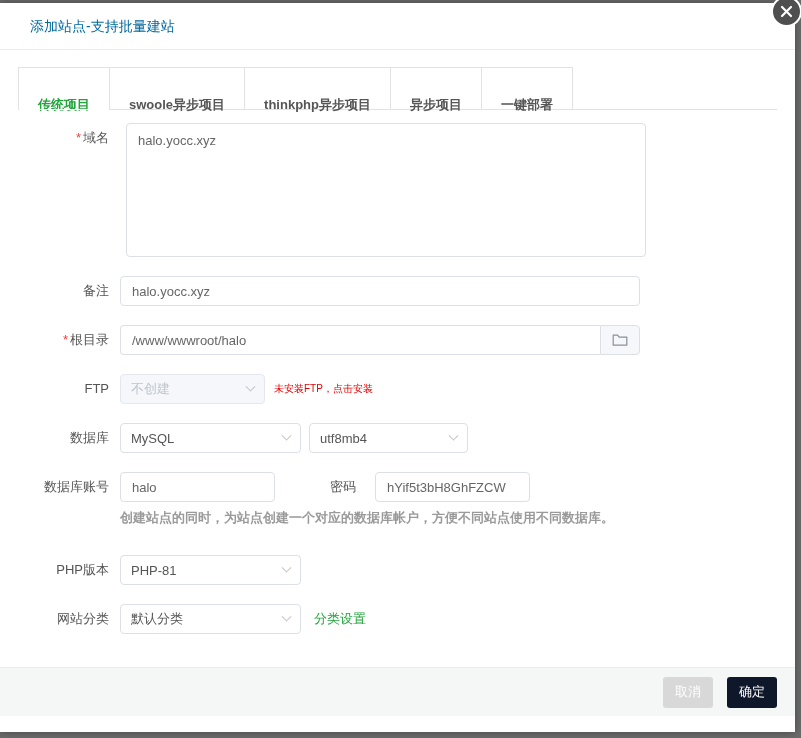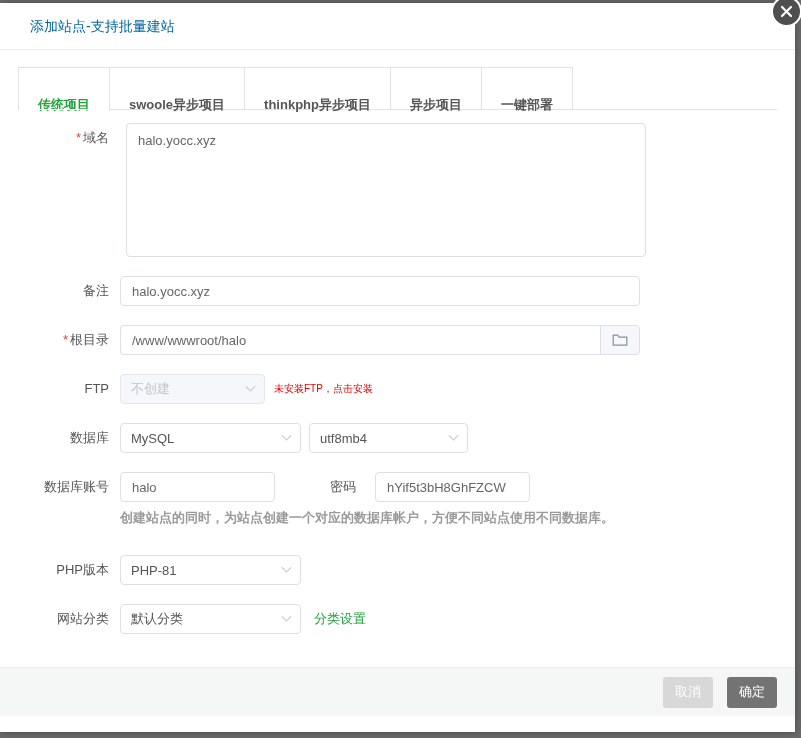--- a/index.html
+++ b/index.html
@@ -71,7 +71,7 @@
   .btn { height:31px; min-width:48px; padding:0 12px; border:none; border-radius:3px; font-size:13px;
         color:#fff; cursor:pointer; font-family:inherit; }
   .btn-cancel { background:#d8d8d8; margin-right:14px; }
-  .btn-ok { background:#737373; }
+  .btn-ok { background:#0f172a; }
 </style>
 </head>
 <body>

